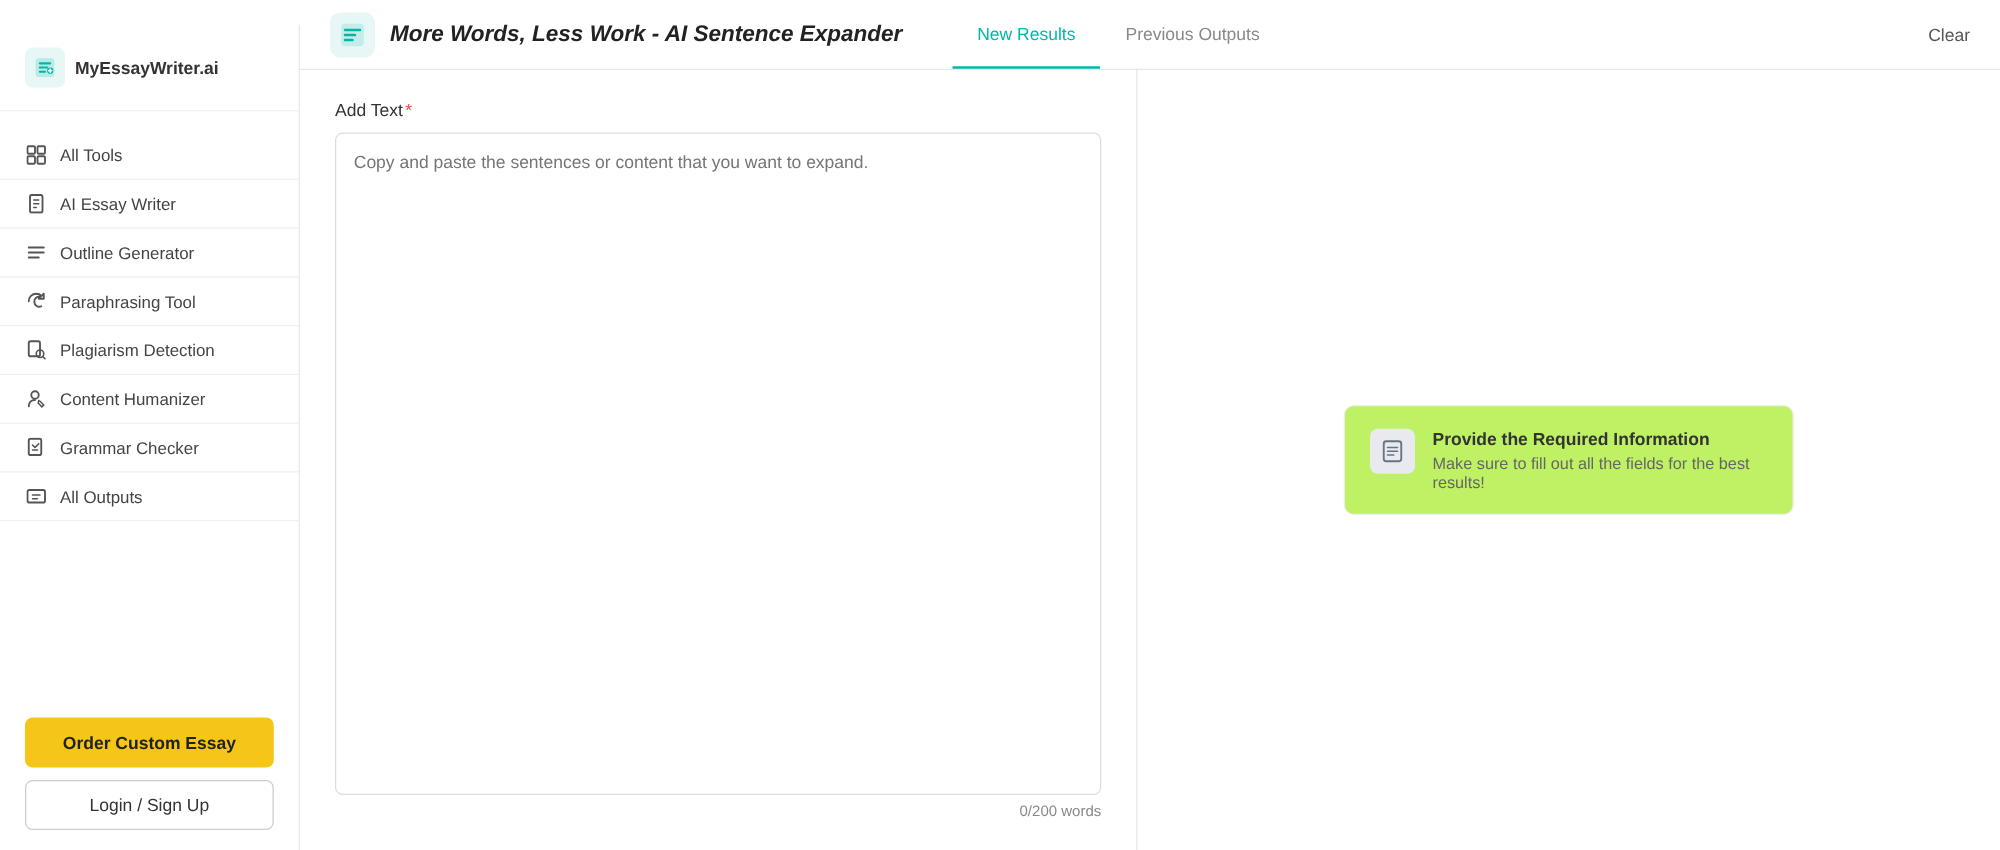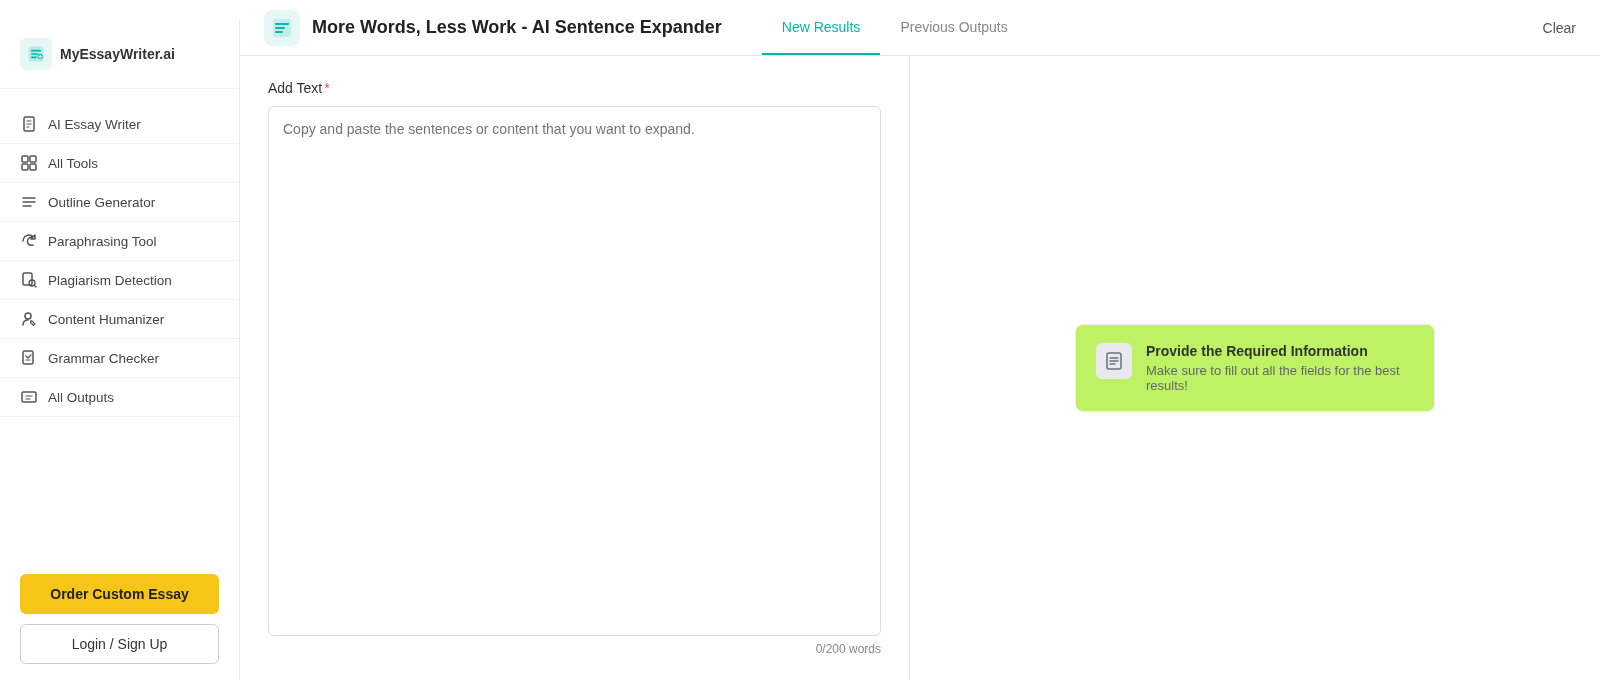--- a/index.html
+++ b/index.html
@@ -77,7 +77,7 @@
       border-radius: 8px;
       display: flex; align-items: center; justify-content: center;
     }
-    .tool-title { font-size: 18px; font-weight: 600; color: #222; }
+    .tool-title { font-size: 18px; font-weight: 600; color: #222; font-style: italic; }
 
     .topbar-tabs { display: flex; align-items: center; gap: 0; }
     .tab {

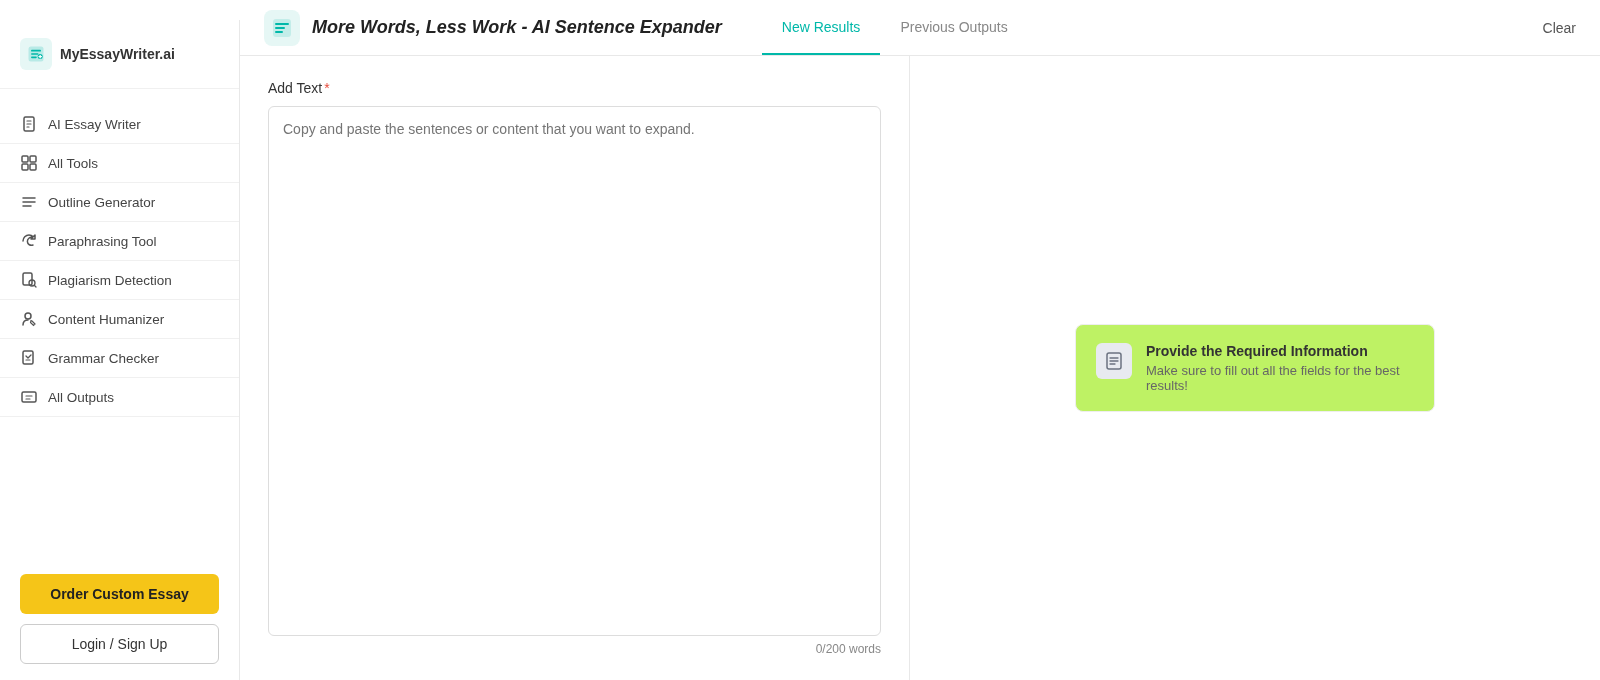--- a/index.html
+++ b/index.html
@@ -185,16 +185,6 @@
     <div class="nav-item">
       <span class="nav-icon">
         <svg width="16" height="16" viewBox="0 0 16 16" fill="none">
-          <rect x="3" y="1" width="10" height="14" rx="1.5" stroke="#555" stroke-width="1.5"></rect>
-          <path d="M6 5h4M6 8h4M6 11h2" stroke="#555" stroke-width="1.2" stroke-linecap="round"></path>
-        </svg>
-      </span>
-      <span>AI Essay Writer</span>
-    </div>
-
-    <div class="nav-item">
-      <span class="nav-icon">
-        <svg width="16" height="16" viewBox="0 0 16 16" fill="none">
           <rect x="1" y="1" width="6" height="6" rx="1" stroke="#555" stroke-width="1.5"></rect>
           <rect x="9" y="1" width="6" height="6" rx="1" stroke="#555" stroke-width="1.5"></rect>
           <rect x="1" y="9" width="6" height="6" rx="1" stroke="#555" stroke-width="1.5"></rect>
@@ -202,6 +192,16 @@
         </svg>
       </span>
       <span>All Tools</span>
+    </div>
+
+    <div class="nav-item">
+      <span class="nav-icon">
+        <svg width="16" height="16" viewBox="0 0 16 16" fill="none">
+          <rect x="3" y="1" width="10" height="14" rx="1.5" stroke="#555" stroke-width="1.5"></rect>
+          <path d="M6 5h4M6 8h4M6 11h2" stroke="#555" stroke-width="1.2" stroke-linecap="round"></path>
+        </svg>
+      </span>
+      <span>AI Essay Writer</span>
     </div>
 
     <div class="nav-item">

